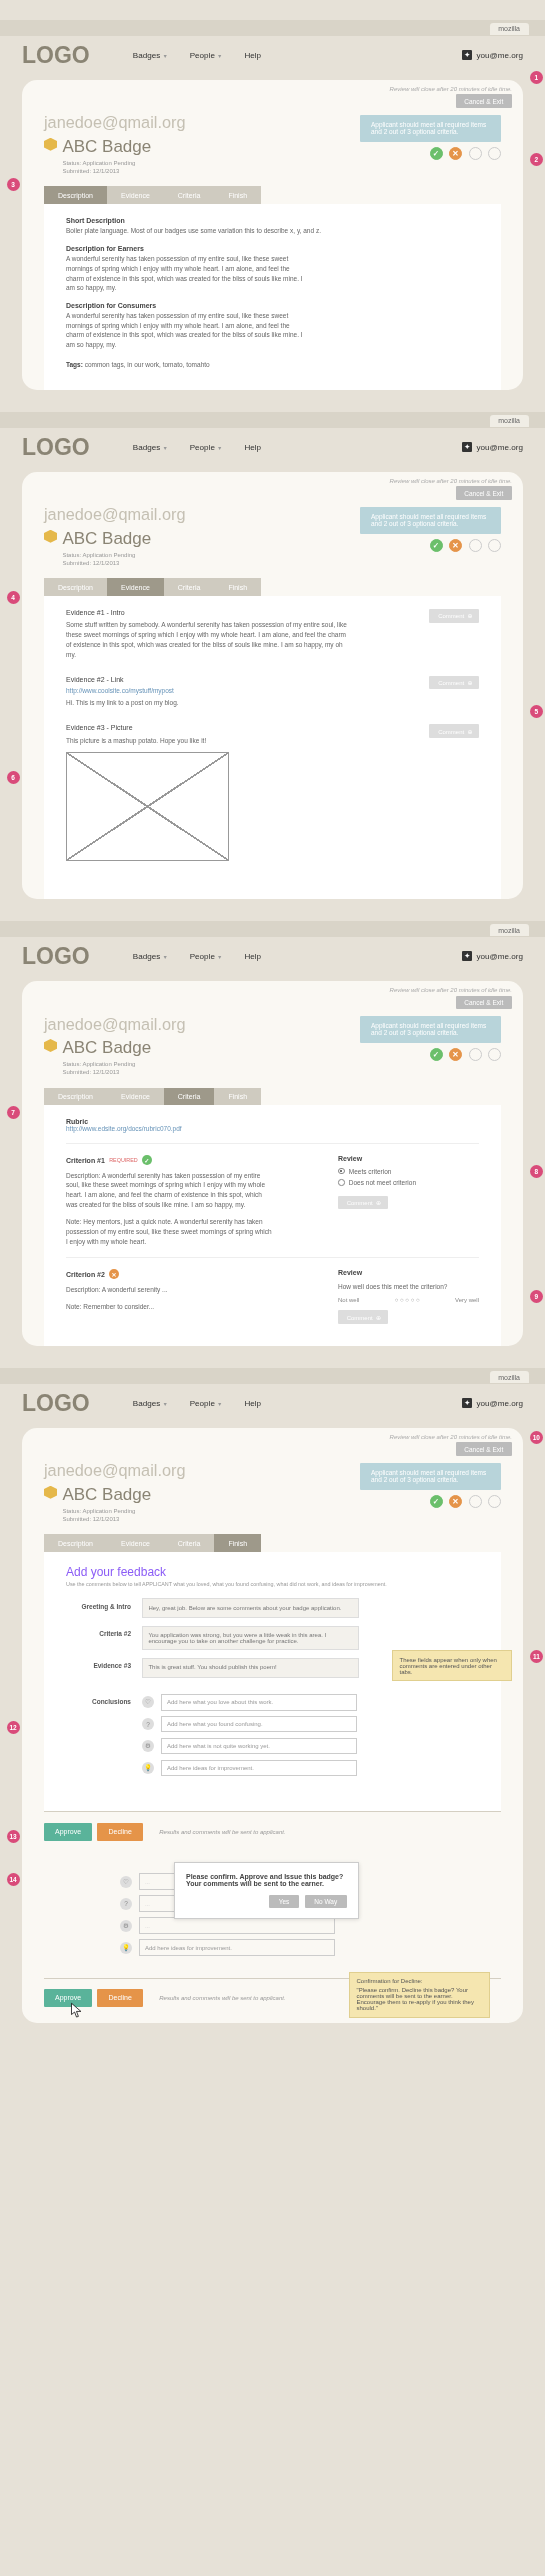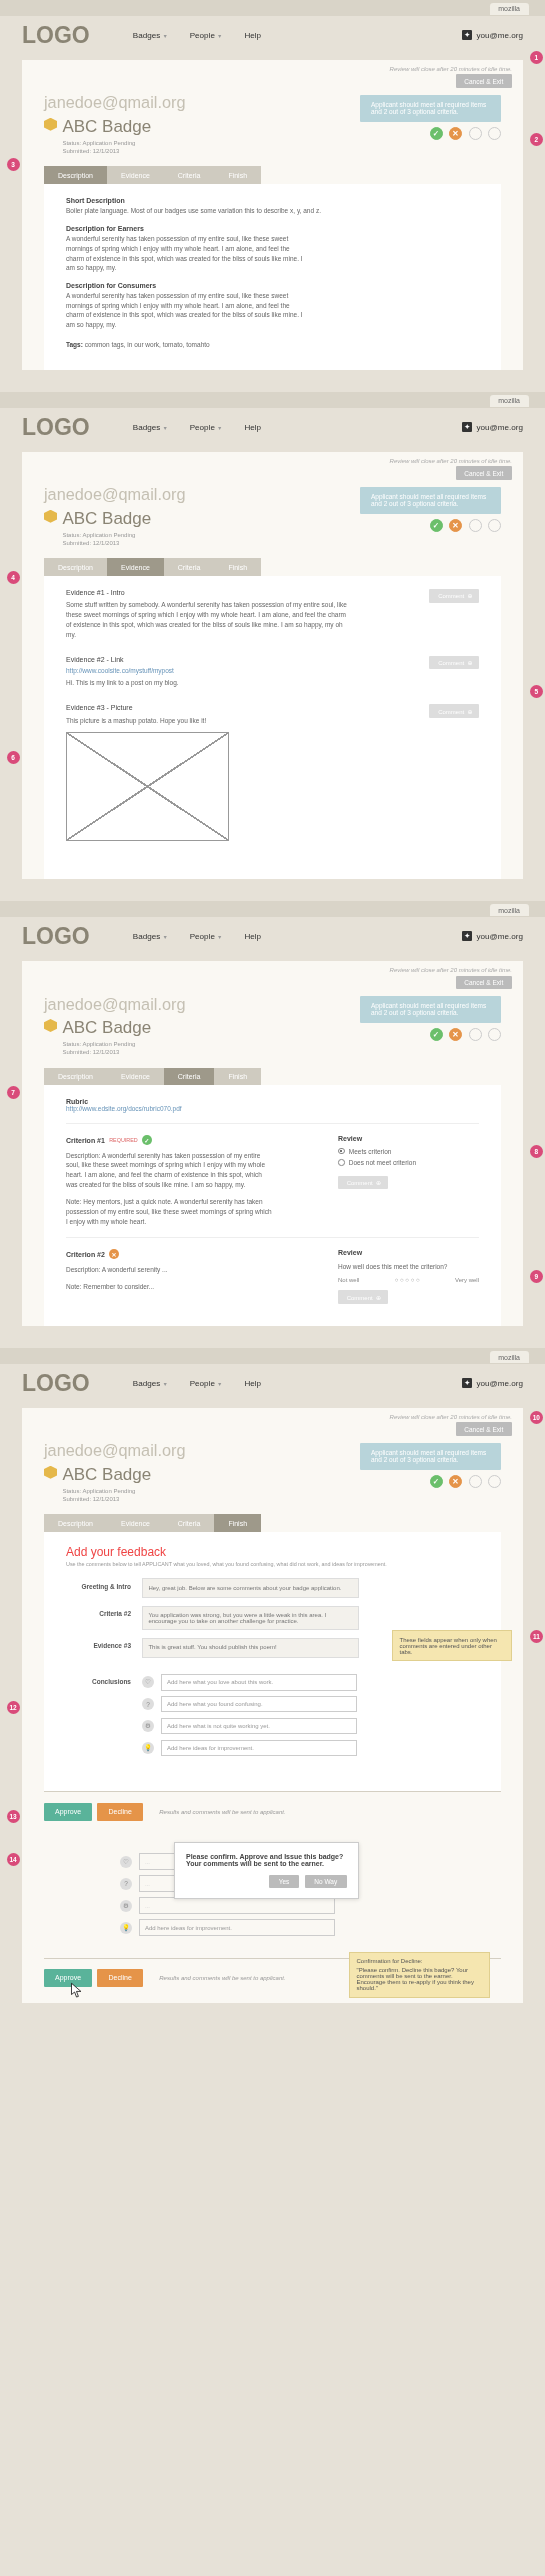--- a/index.html
+++ b/index.html
@@ -4,7 +4,7 @@
 <style>
   * { box-sizing: border-box; margin: 0; padding: 0; font-family: Arial, Helvetica, sans-serif; }
   body { background: #e6e1d7; width: 545px; }
-  .screen { position: relative; margin-bottom: 16.3px; }
+  .screen { position: relative; margin-bottom: 16.3px; margin-top: 20px; }
   .browser-top { height: 16.3px; background: #d9d4c8; position: relative; }
   .mozilla-tab { position: absolute; right: 16.3px; top: 3.3px; background: #f0ede5; border-radius: 3.3px 3.3px 0 0; padding: 2.2px 8.7px; font-size: 7px; color: #666; }
   .header { background: #e6e1d7; padding: 5.4px 22px 11px 22px; display: flex; align-items: center; }

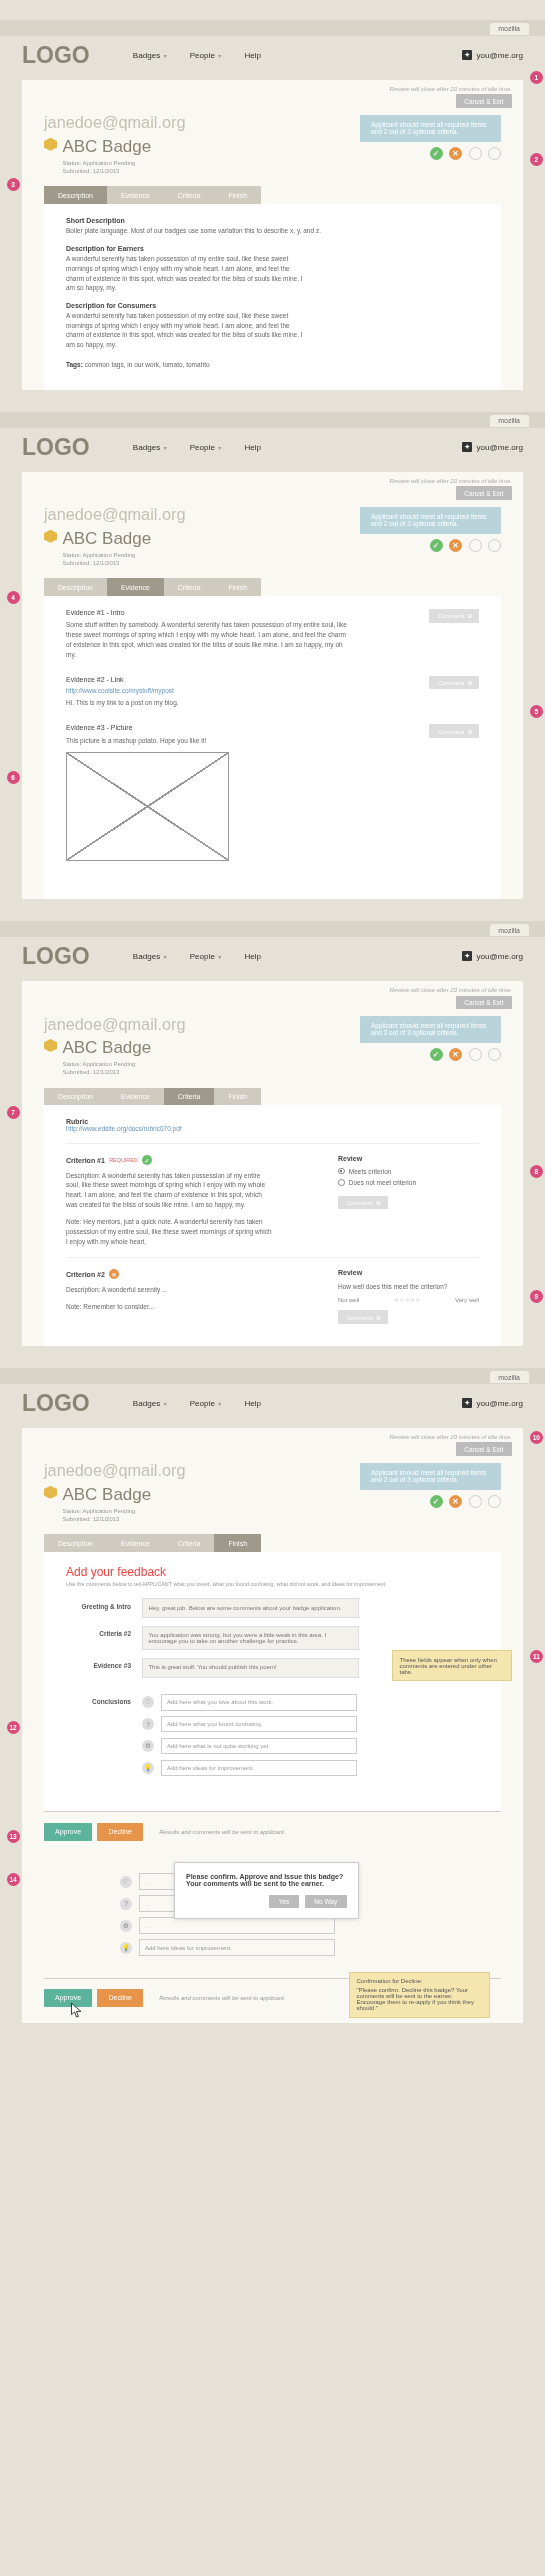--- a/index.html
+++ b/index.html
@@ -14,7 +14,7 @@
   .arrow-down { font-size: 5.4px; margin-left: 2.2px; color: #999; }
   .user-box { display: flex; align-items: center; font-size: 8.1px; color: #333; }
   .user-icon { width: 9.8px; height: 9.8px; background: #333; margin-right: 4.3px; border-radius: 1.1px; display: flex; align-items: center; justify-content: center; color: #fff; font-size: 6.5px; font-weight: bold; }
-  .content-area { background: #faf8f3; margin: 0 22px 22px 22px; position: relative; }
+  .content-area { background: #faf8f3; margin: 0 22px 22px 22px; position: relative; border-radius: 15px; }
   .idle-msg { text-align: right; font-size: 6px; color: #aaa; padding: 6.5px 11px 2.2px 0; font-style: italic; }
   .cancel-exit { text-align: right; padding: 0 11px 5.4px 0; }
   .cancel-exit-btn { display: inline-block; background: #bbb; color: #fff; font-size: 6.5px; padding: 3.3px 8.7px; border-radius: 1.1px; cursor: pointer; }

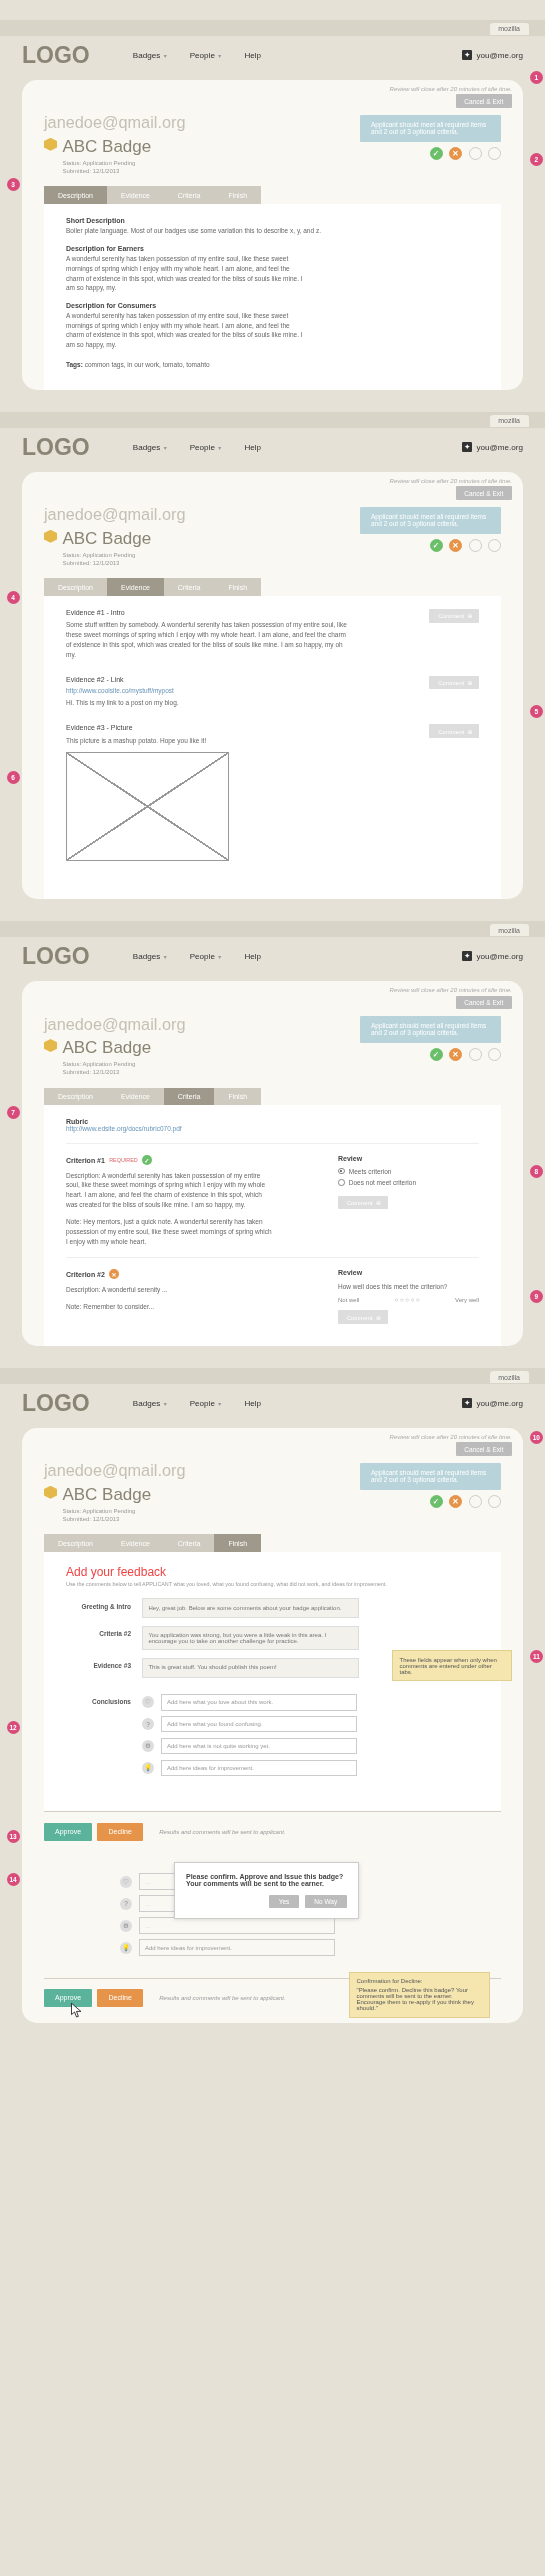--- a/index.html
+++ b/index.html
@@ -63,7 +63,7 @@
   .radio { width: 6.5px; height: 6.5px; border: 0.5px solid #888; border-radius: 50%; display: inline-block; position: relative; }
   .radio.checked::after { content: ""; position: absolute; inset: 1.1px; background: #444; border-radius: 50%; }
   .slider-labels { display: flex; justify-content: space-between; font-size: 6px; color: #888; }
-  .feedback-h { font-size: 12px; color: #ef4444; margin-bottom: 2.2px; }
+  .feedback-h { font-size: 12px; color: #8b5cf6; margin-bottom: 2.2px; }
   .feedback-sub { font-size: 5.4px; color: #999; margin-bottom: 11px; }
   .fb-row { display: flex; gap: 11px; align-items: flex-start; margin-bottom: 7.6px; }
   .fb-label { width: 65px; text-align: right; font-size: 6.5px; font-weight: bold; color: #555; padding-top: 4.3px; }

